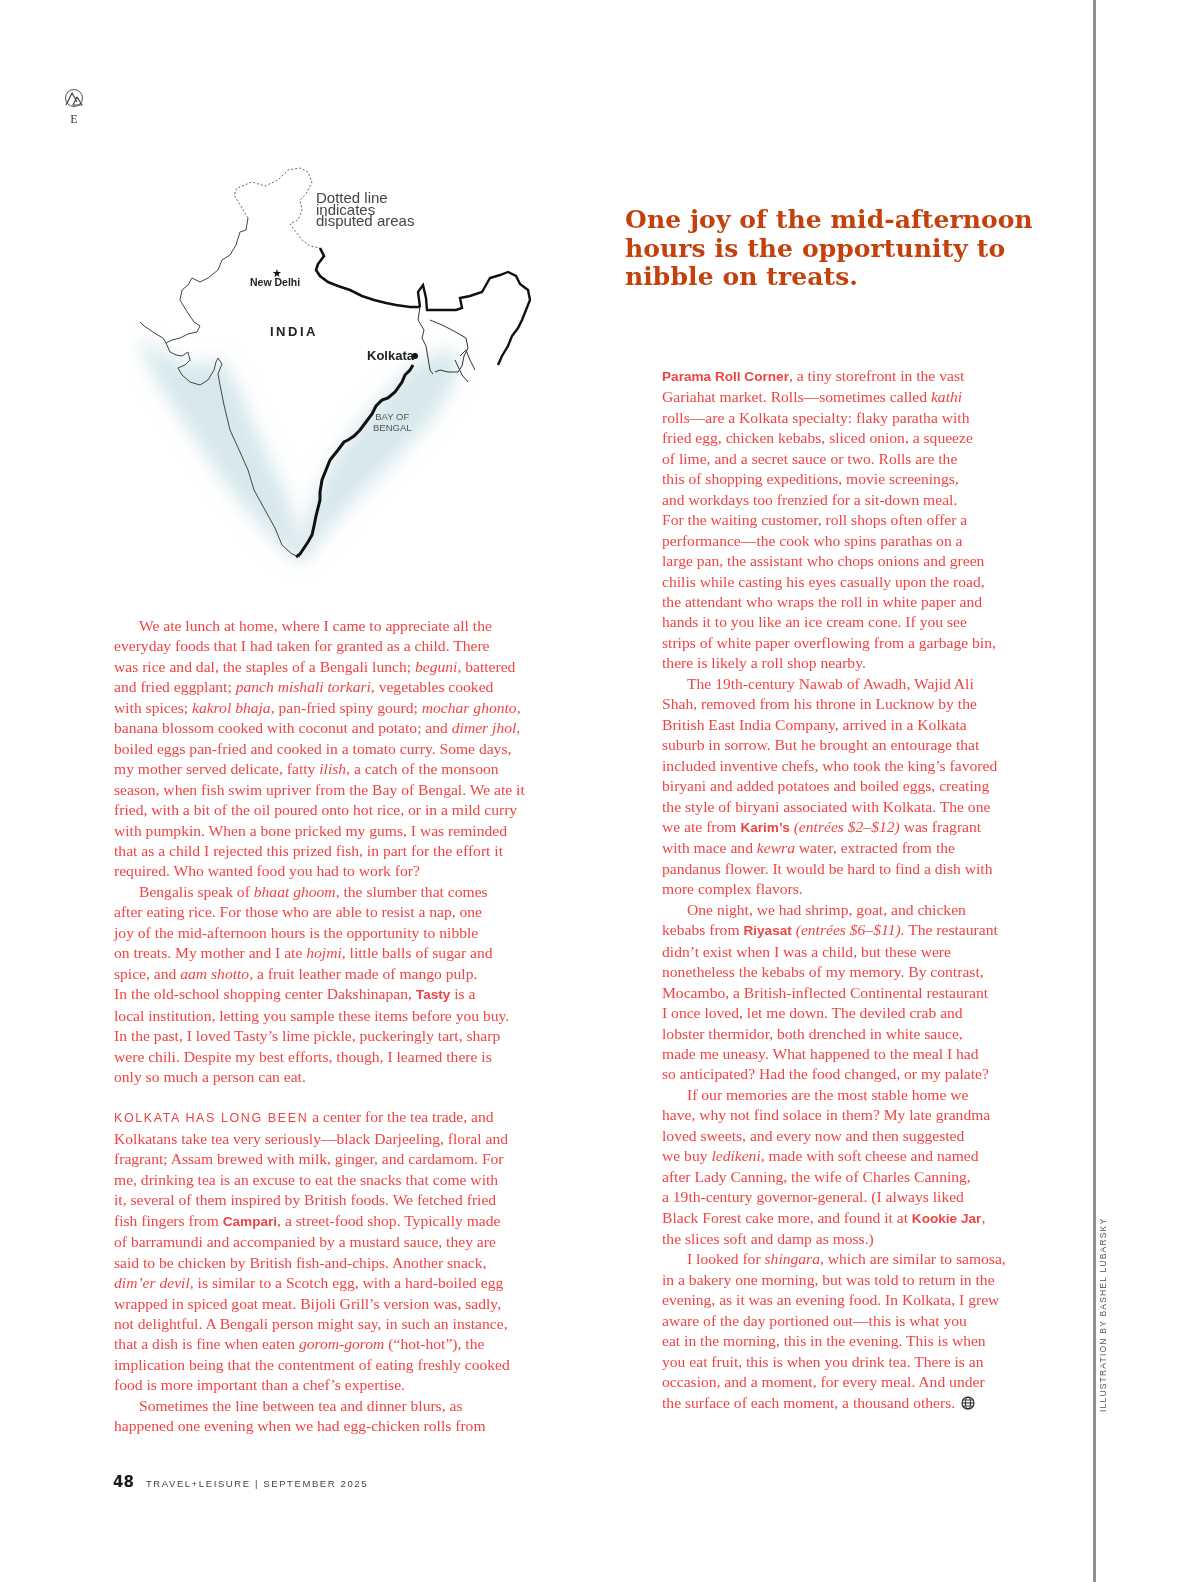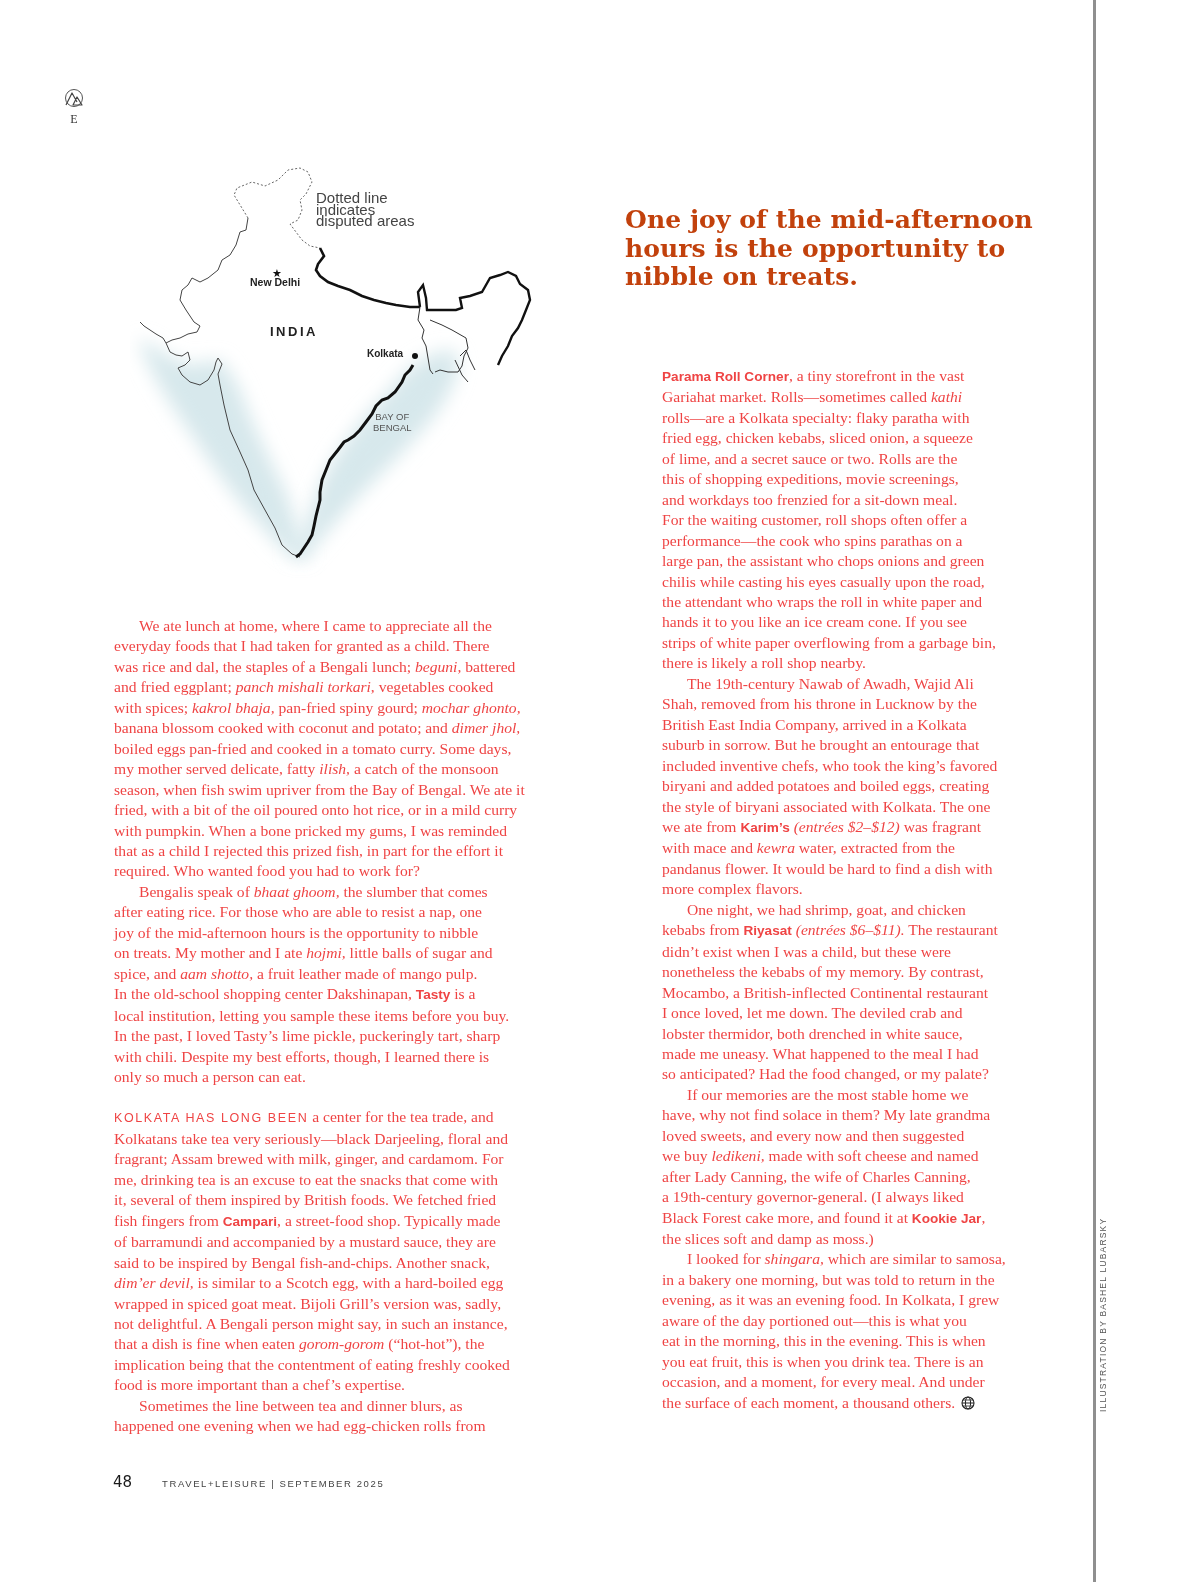--- a/index.html
+++ b/index.html
@@ -79,7 +79,7 @@
   </div>
   <div class="map-label" style="left:120px;top:116px;font-size:10.5px;font-weight:bold;">New Delhi</div>
   <div class="map-label" style="left:140px;top:164px;font-size:13px;font-weight:bold;letter-spacing:2.5px;">INDIA</div>
-  <div class="map-label" style="left:237px;top:188px;font-size:10px;font-weight:bold;">Kolkata</div>
+  <div class="map-label" style="left:237px;top:188px;font-size:13px;font-weight:bold;">Kolkata</div>
   <div class="map-label" style="left:243px;top:252px;font-size:9.5px;line-height:10.5px;color:#555;text-align:center;">
     <div>BAY OF</div>
     <div>BENGAL</div>

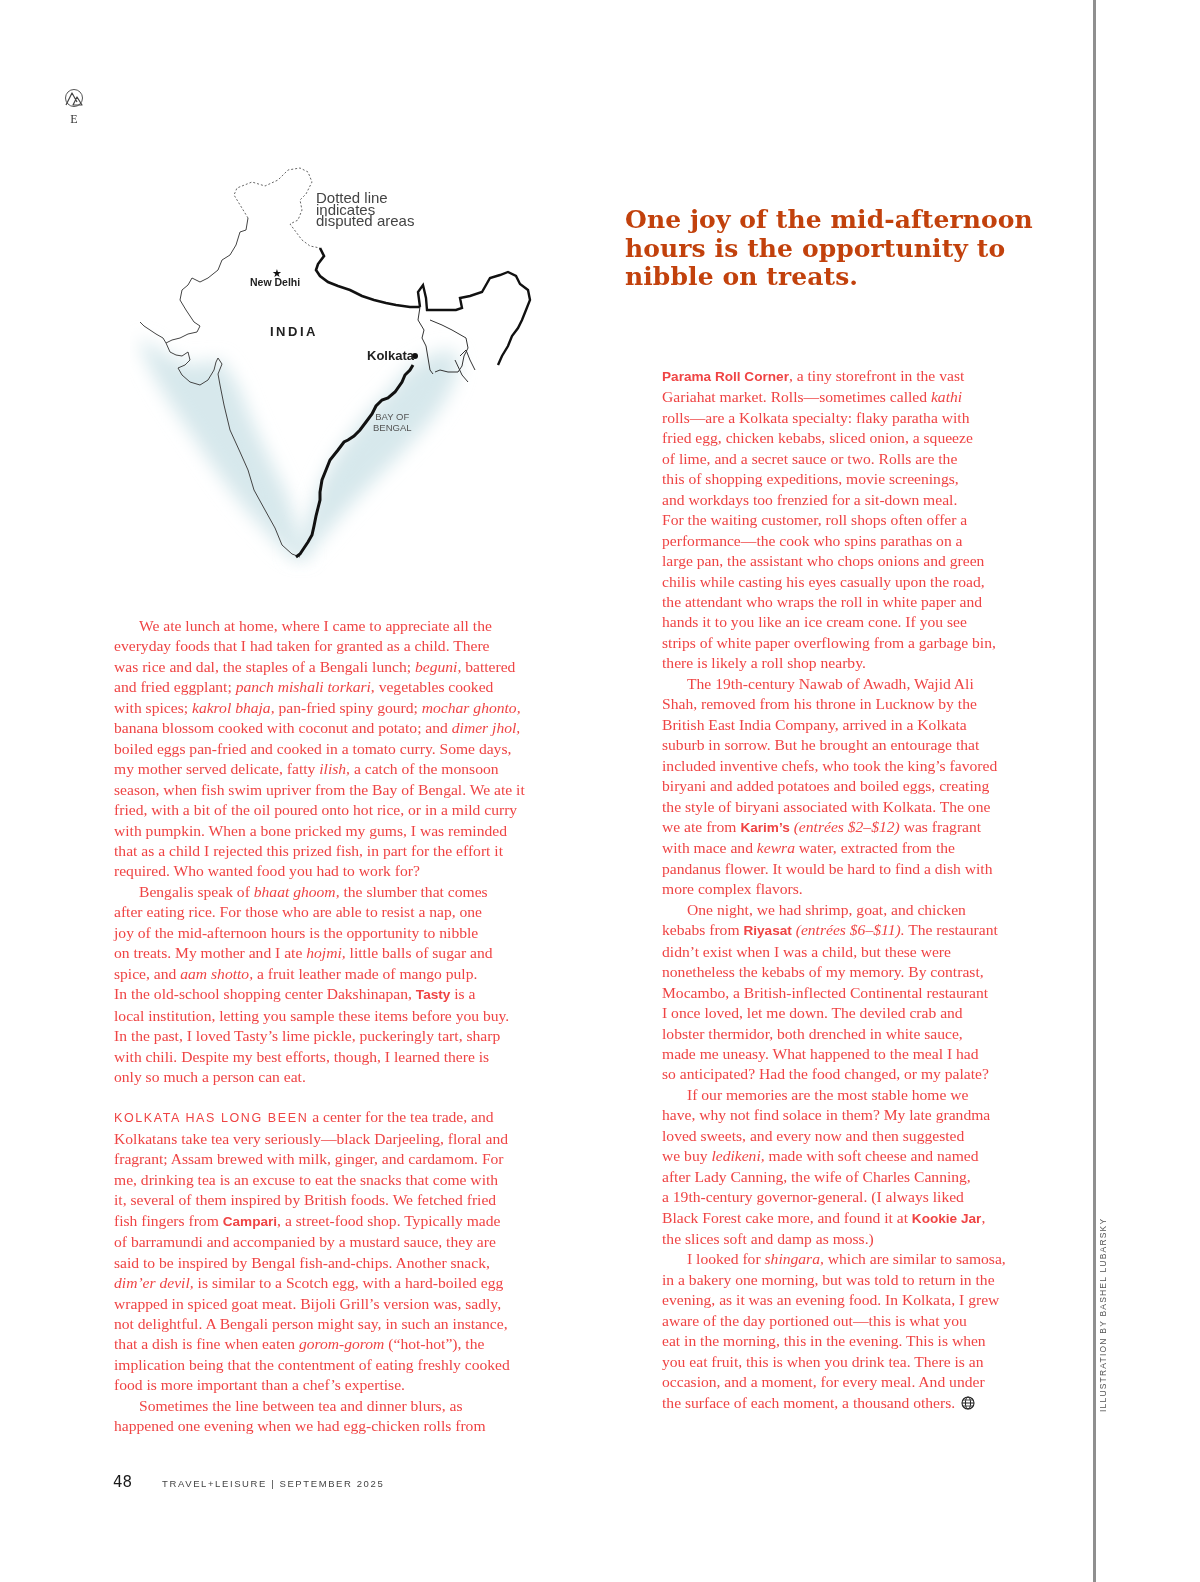--- a/index.html
+++ b/index.html
@@ -114,7 +114,7 @@
     <span class="l"><span>In the old-school shopping center Dakshinapan, </span><span class="biz">Tasty</span><span> is a</span></span>
     <span class="l"><span>local institution, letting you sample these items before you buy.</span></span>
     <span class="l"><span>In the past, I loved Tasty’s lime pickle, puckeringly tart, sharp</span></span>
-    <span class="l"><span>with chili. Despite my best efforts, though, I learned there is</span></span>
+    <span class="l"><span>were chili. Despite my best efforts, though, I learned there is</span></span>
     <span class="l"><span>only so much a person can eat.</span></span>
     <span class="l" style="margin-top: 20px;"><span class="smallcaps">KOLKATA HAS LONG BEEN</span><span> a center for the tea trade, and</span></span>
     <span class="l"><span>Kolkatans take tea very seriously—black Darjeeling, floral and</span></span>

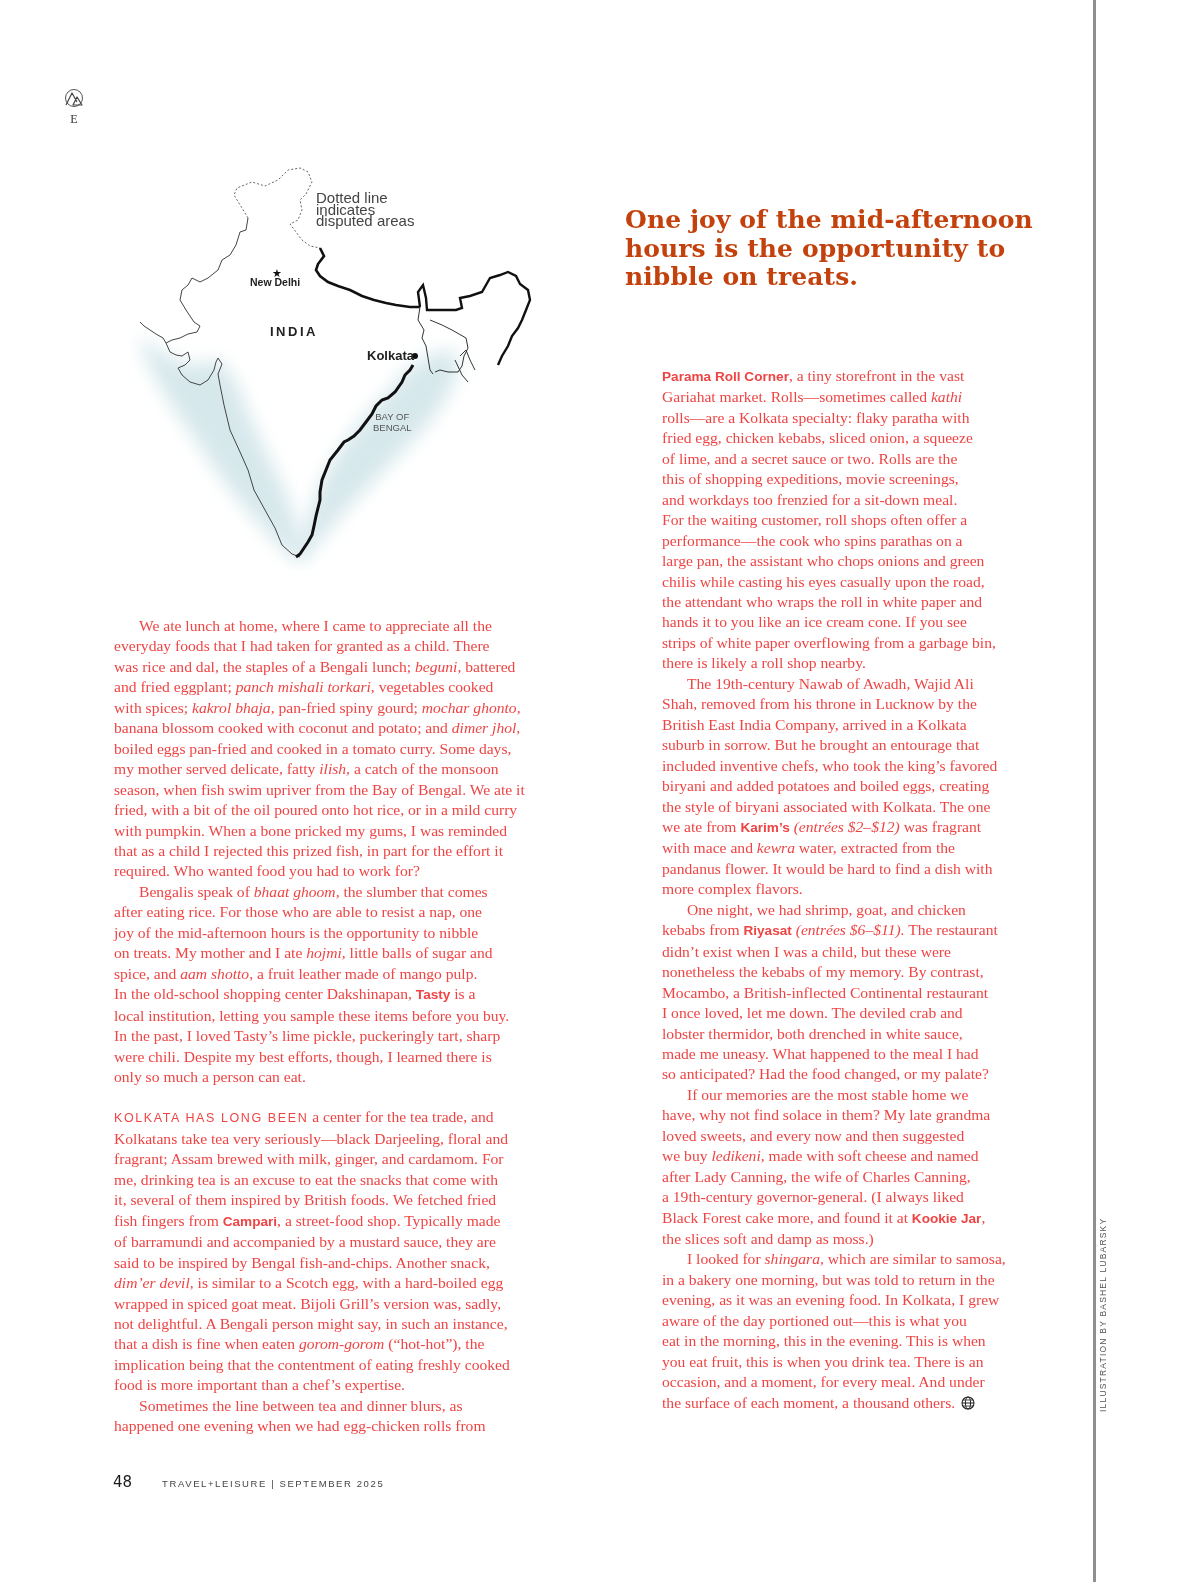--- a/index.html
+++ b/index.html
@@ -123,7 +123,7 @@
     <span class="l"><span>it, several of them inspired by British foods. We fetched fried</span></span>
     <span class="l"><span>fish fingers from </span><span class="biz">Campari</span><span>, a street-food shop. Typically made</span></span>
     <span class="l"><span>of barramundi and accompanied by a mustard sauce, they are</span></span>
-    <span class="l"><span>said to be inspired by Bengal fish-and-chips. Another snack,</span></span>
+    <span class="l"><span>said to be chicken by British fish-and-chips. Another snack,</span></span>
     <span class="l"><em>dim’er devil,</em><span> is similar to a Scotch egg, with a hard-boiled egg</span></span>
     <span class="l"><span>wrapped in spiced goat meat. Bijoli Grill’s version was, sadly,</span></span>
     <span class="l"><span>not delightful. A Bengali person might say, in such an instance,</span></span>

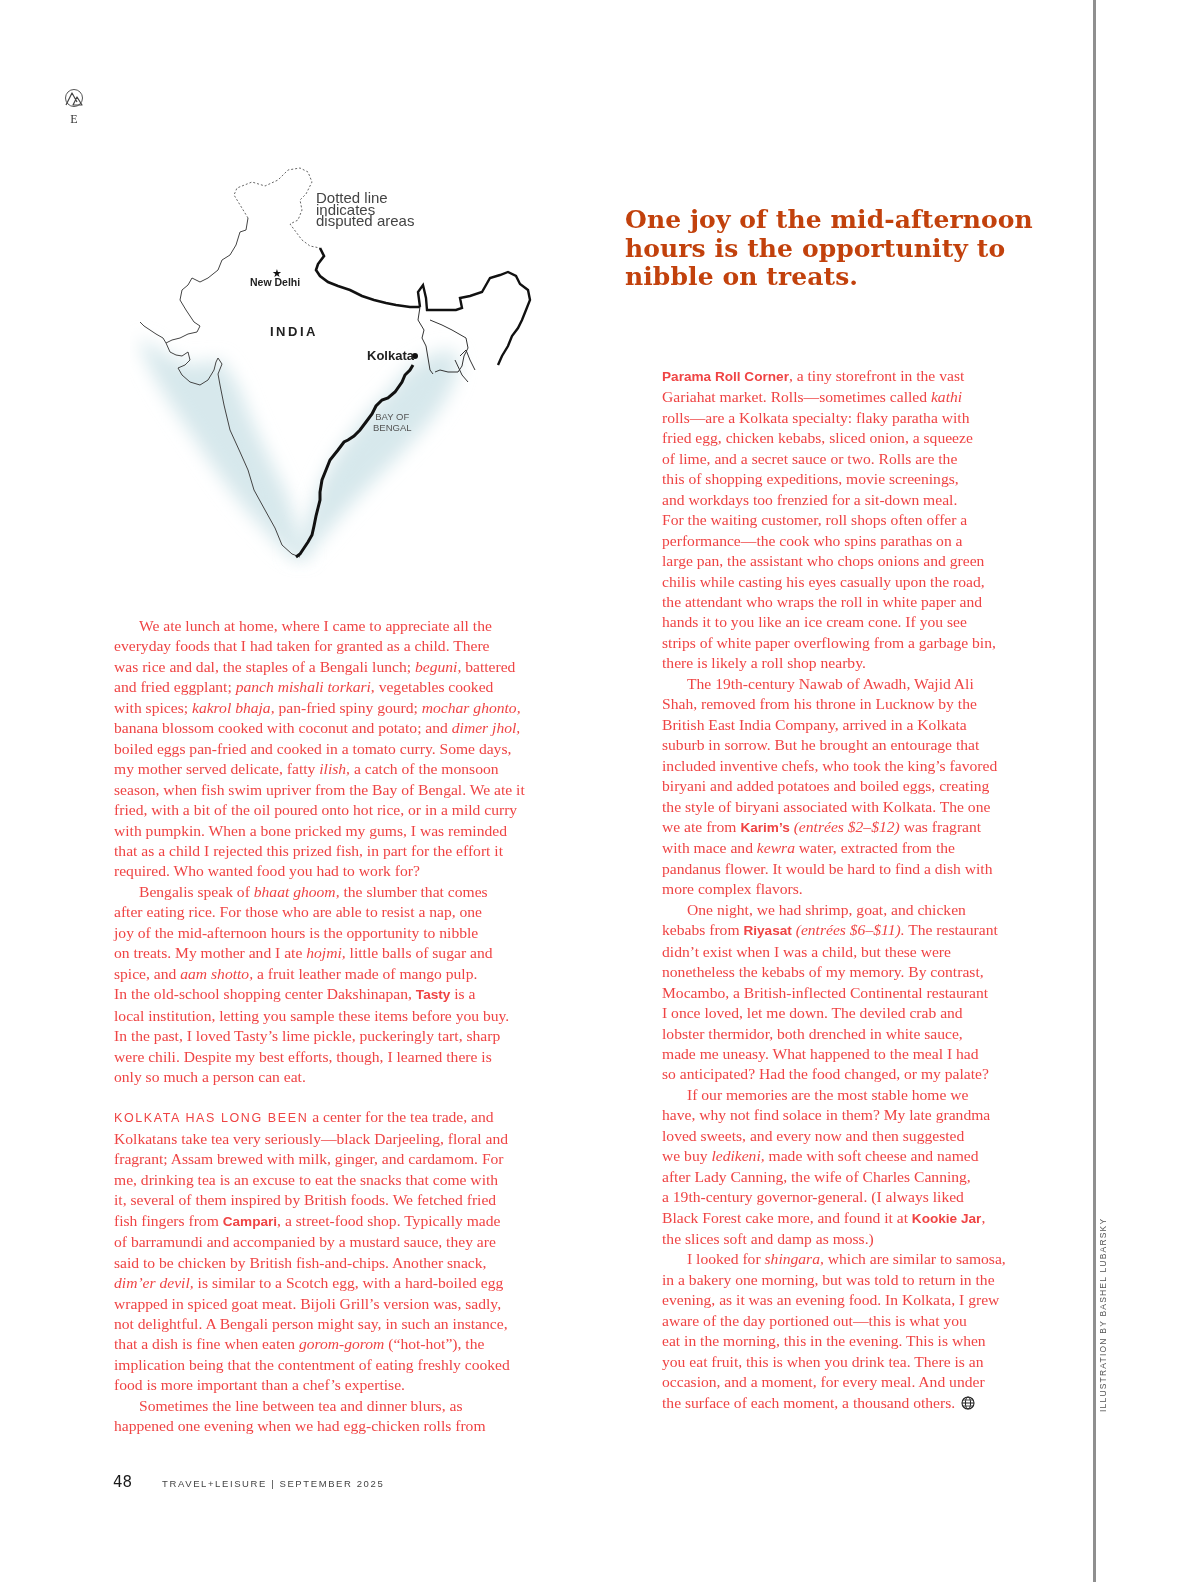--- a/index.html
+++ b/index.html
@@ -33,7 +33,7 @@
   .globe { display:inline-block; vertical-align:-2px; margin-left:2px; }
 
   #footer { position:absolute; left:113px; top:1473px; white-space:nowrap; }
-  #footer .pg { font-family:"DejaVu Sans", sans-serif; font-weight:normal; font-size:15px; color:#1a1a1a; margin-right:26px; }
+  #footer .pg { font-family:"DejaVu Sans", sans-serif; font-weight:bold; font-size:15px; color:#1a1a1a; margin-right:8px; }
   #footer .mast { font-family:"Liberation Sans", sans-serif; font-size:9.5px; letter-spacing:1.6px; color:#444; }
 </style>
 </head>

